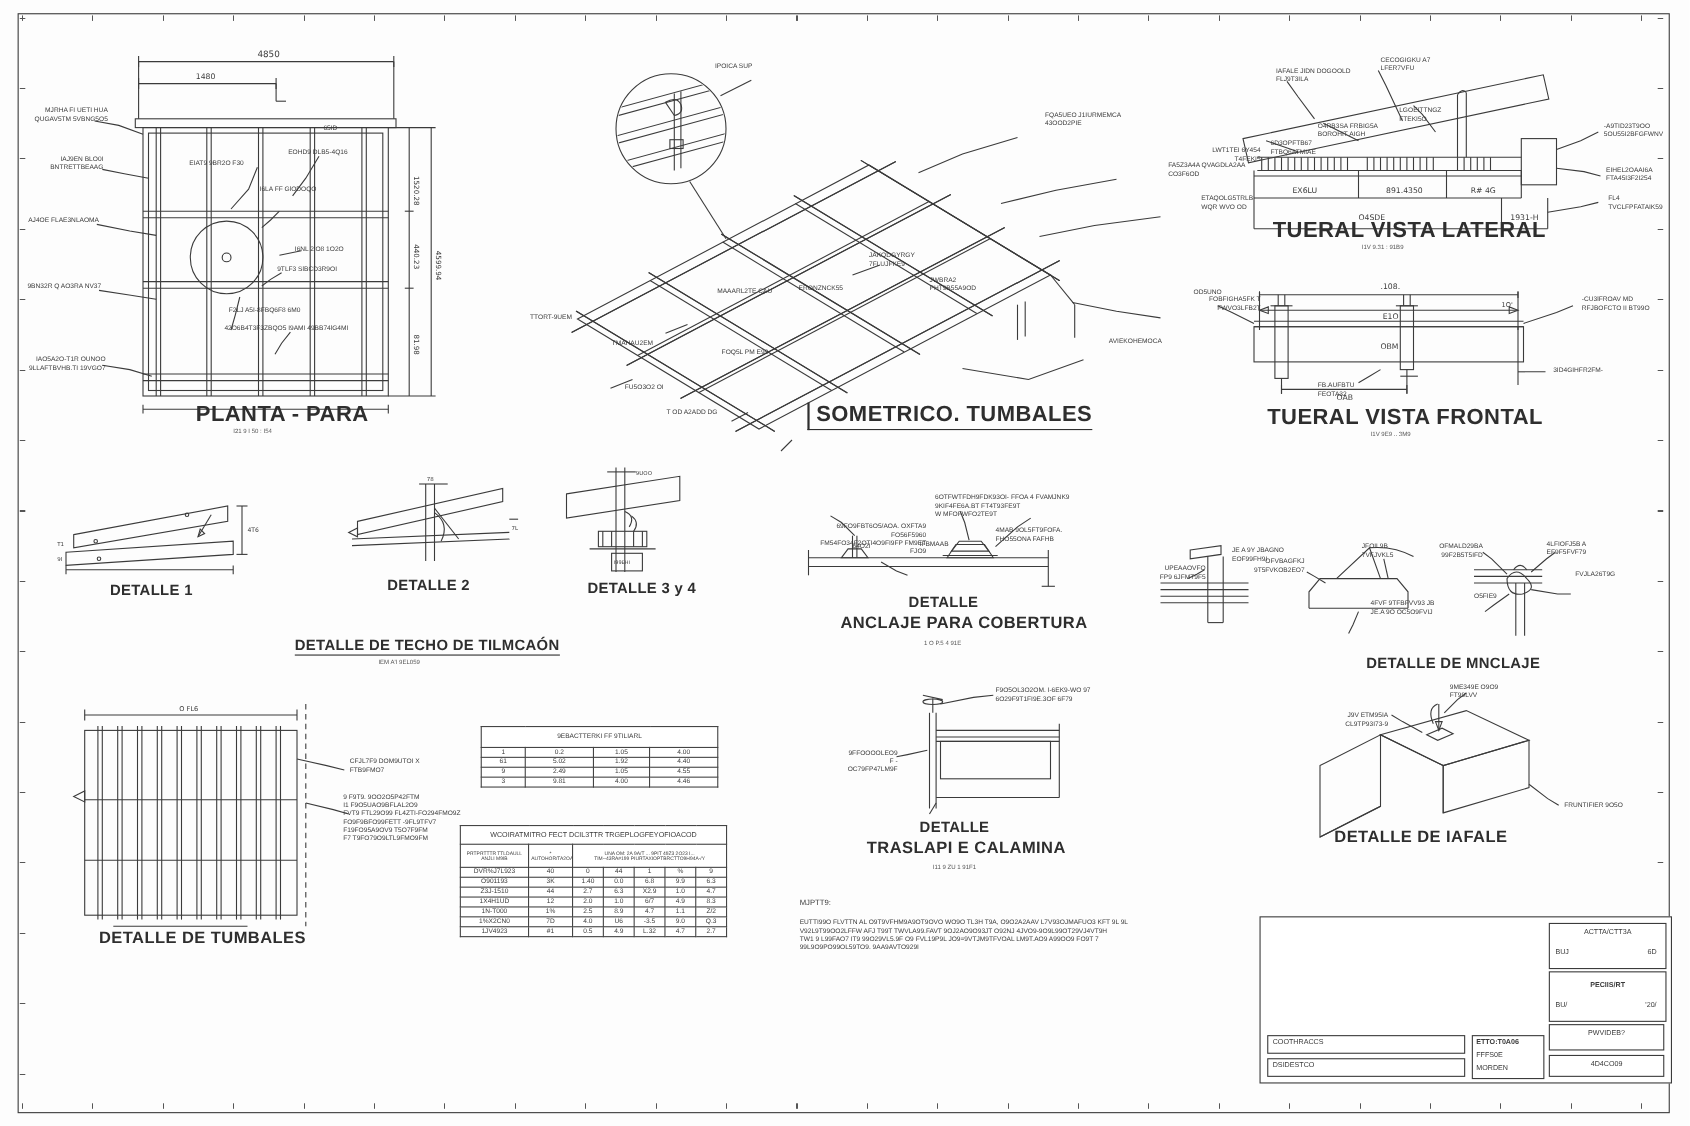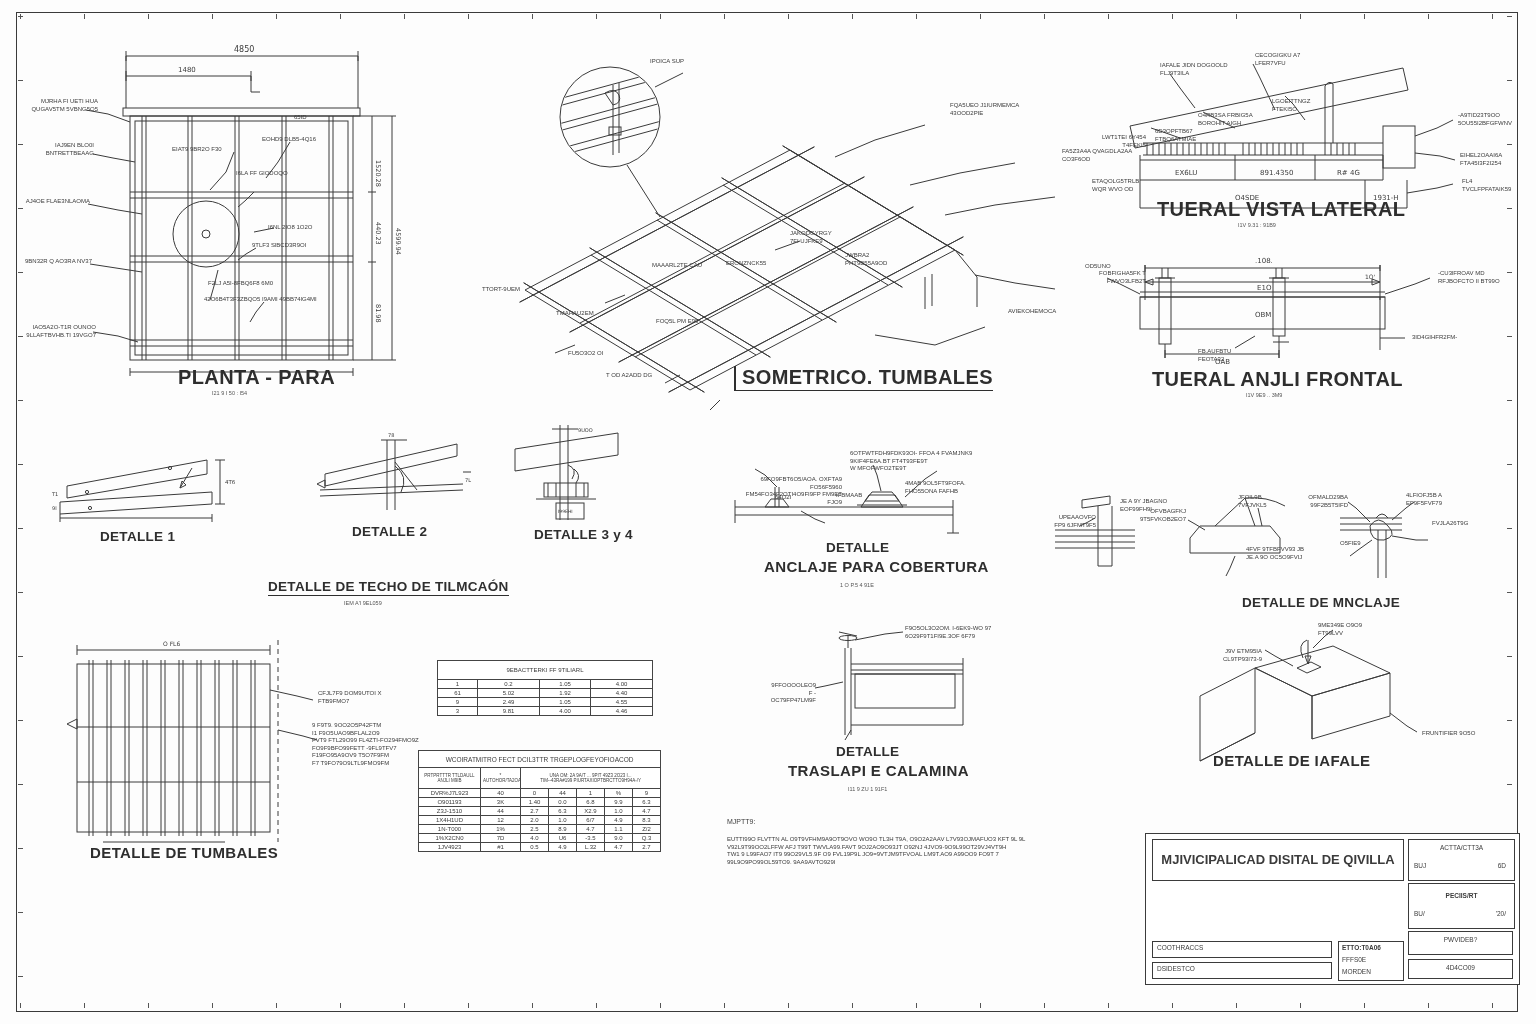--- a/index.html
+++ b/index.html
@@ -349,7 +349,7 @@
   <div class="lbl" style="left:1198px;top:348px;">FB.AUFBTU
 FEOTA32</div>
   <div class="lbl" style="left:1412px;top:334px;">3ID4GIHFR2FM-</div>
-  <div class="t-main" style="left:1152px;top:368px;">TUERAL ANJLI FRONTAL</div>
+  <div class="t-main" style="left:1152px;top:368px;">TUERAL VISTA FRONTAL</div>
   <div class="t-sub" style="left:1246px;top:392px;">I1V 9E9 .. 3M9</div>
 
   <svg style="left:52px;top:448px;" width="190" height="80">

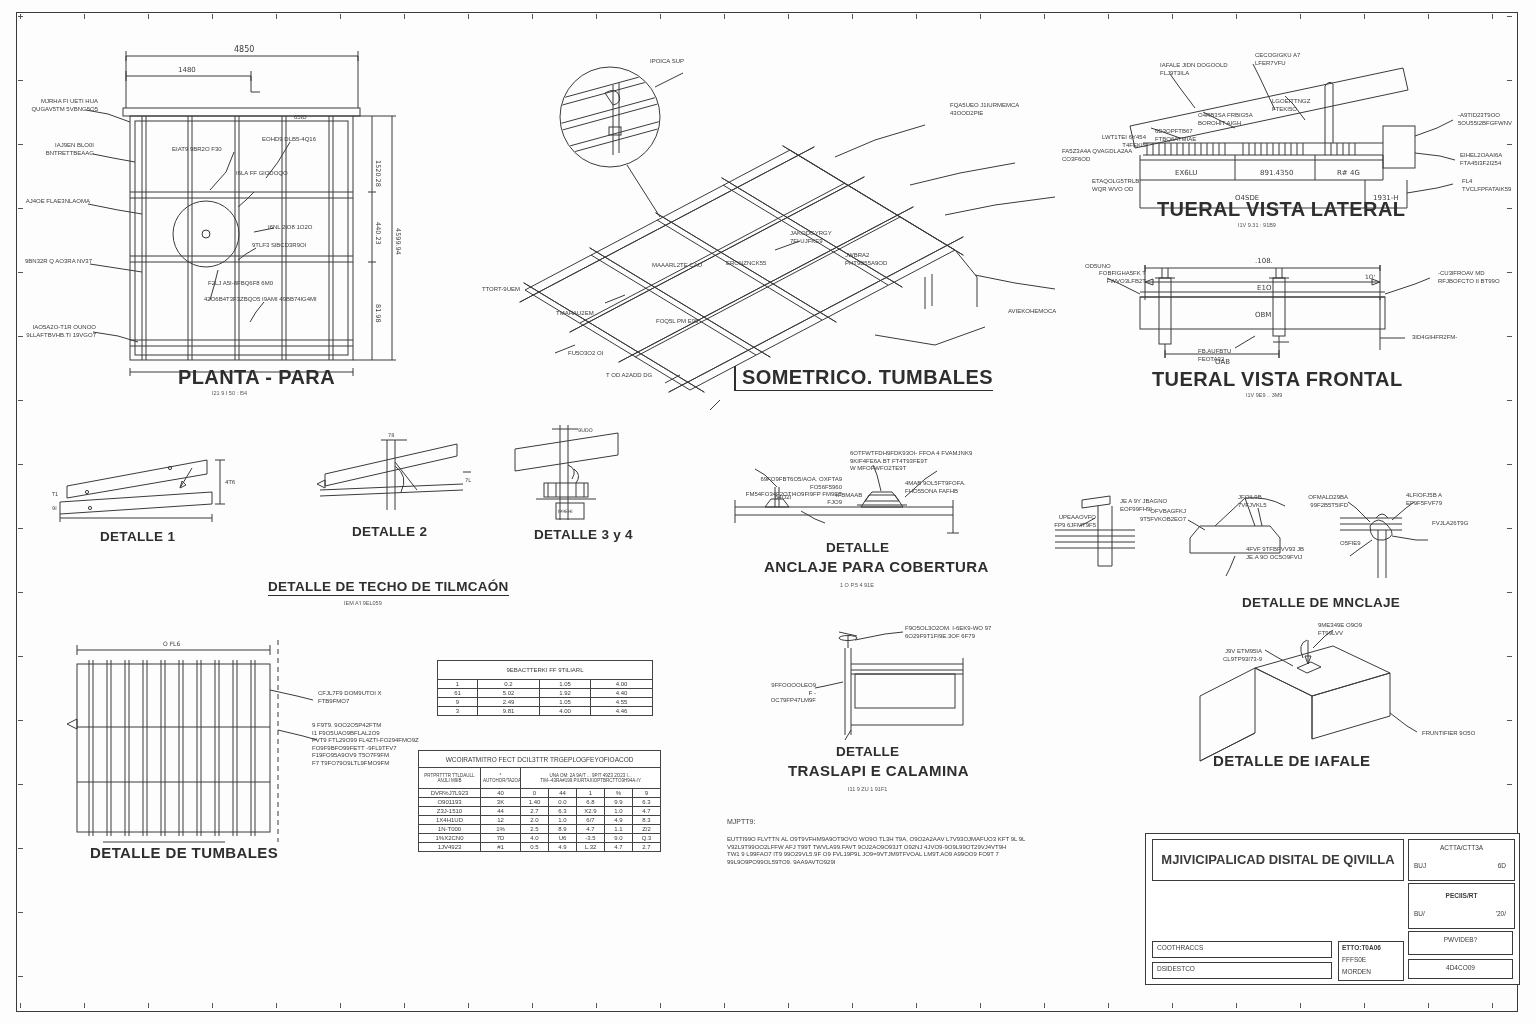--- a/index.html
+++ b/index.html
@@ -717,7 +717,6 @@
 99L9O9PO99OL59TO9. 9AA9AVTO929I</div>
 
   <div class="tb" style="left:1145px;top:833px;width:373px;height:150px;">
-    <div class="box big" style="left:6px;top:5px;width:250px;height:40px;line-height:40px;">MJIVICIPALICAD DISITAL DE QIVILLA</div>
     <div class="box sm" style="left:6px;top:107px;width:180px;height:17px;padding:2px 0 0 4px;box-sizing:border-box;">COOTHRACCS</div>
     <div class="box sm" style="left:6px;top:128px;width:180px;height:17px;padding:2px 0 0 4px;box-sizing:border-box;">DSIDESTCO</div>
     <div class="box" style="left:192px;top:107px;width:64px;height:38px;">

